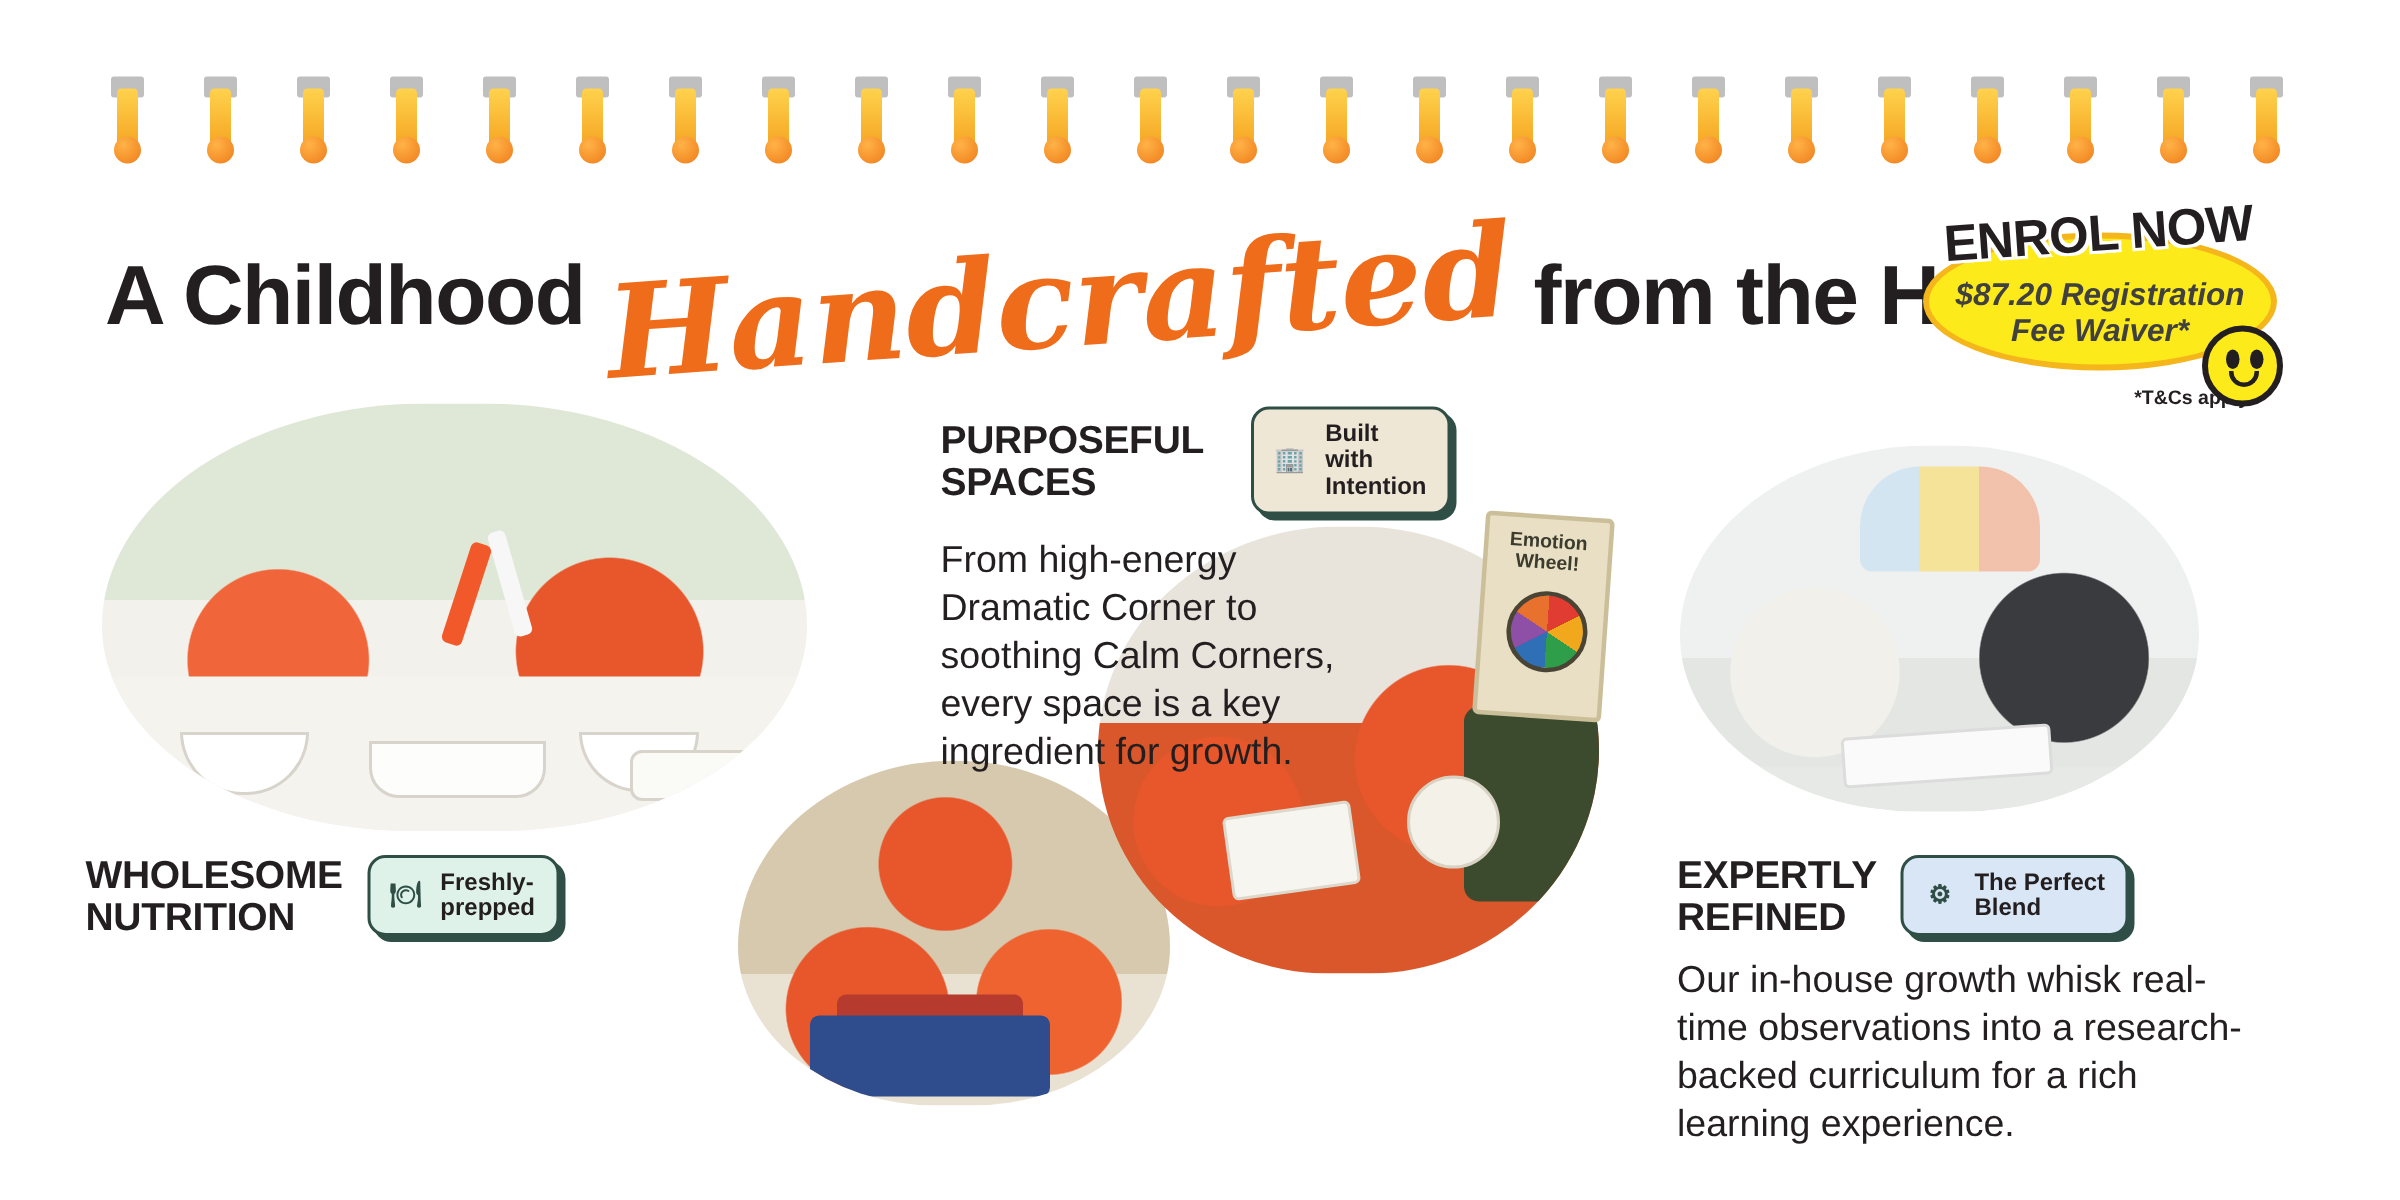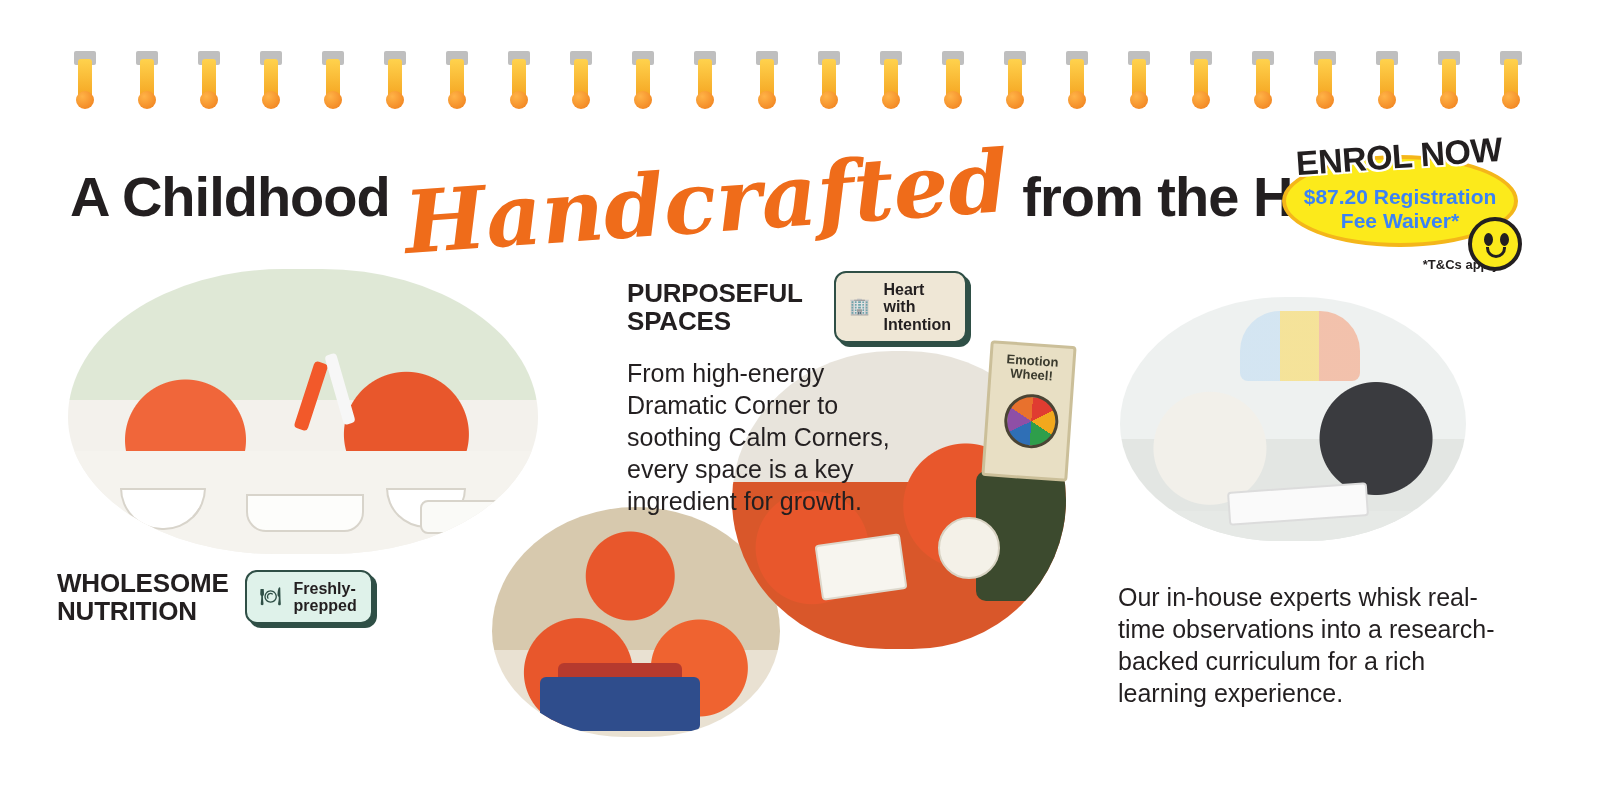--- a/index.html
+++ b/index.html
@@ -45,7 +45,7 @@
   }
   .badge .fee {
     position:absolute; top:56px; left:18px; width:220px; text-align:center;
-    font-size:21px; font-weight:bold; color:#3b82f6; line-height:1.15;
+    font-size:21px; font-weight:bold; color:#404040; line-height:1.15;font-style:italic;
   }
   .badge .tcs {
     position:absolute; top:128px; left:30px; width:200px; text-align:right;

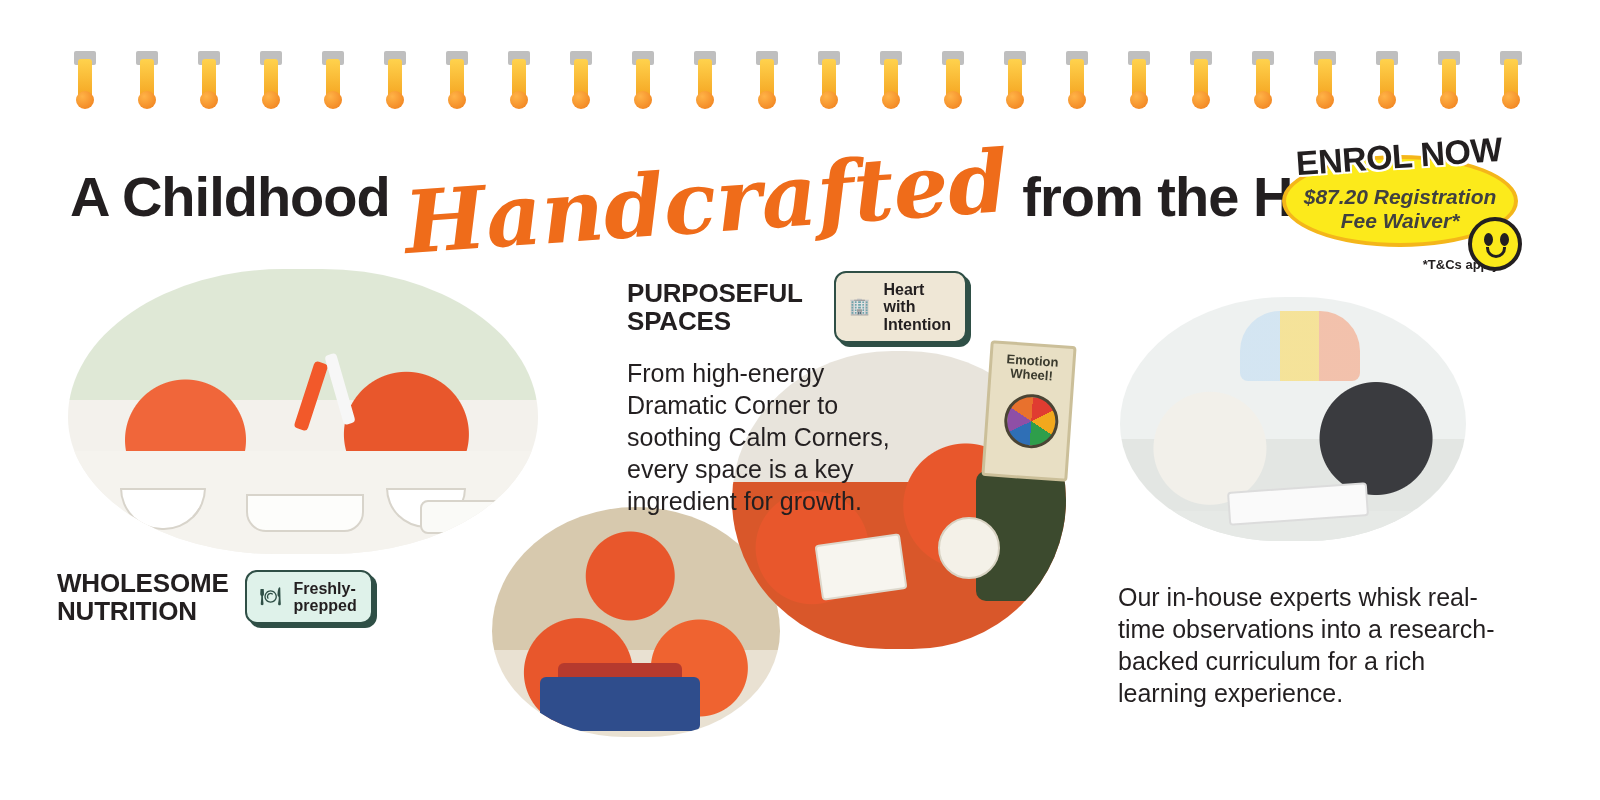--- a/index.html
+++ b/index.html
@@ -374,7 +374,7 @@
       <div class="sect-title" style="white-space:pre-line">PURPOSEFUL SPACES</div>
       <div class="chip tan">
         <span class="ic">🏢</span>
-        <span class="lbl">Heart with
+        <span class="lbl">Built with
 Intention</span>
       </div>
     </div>

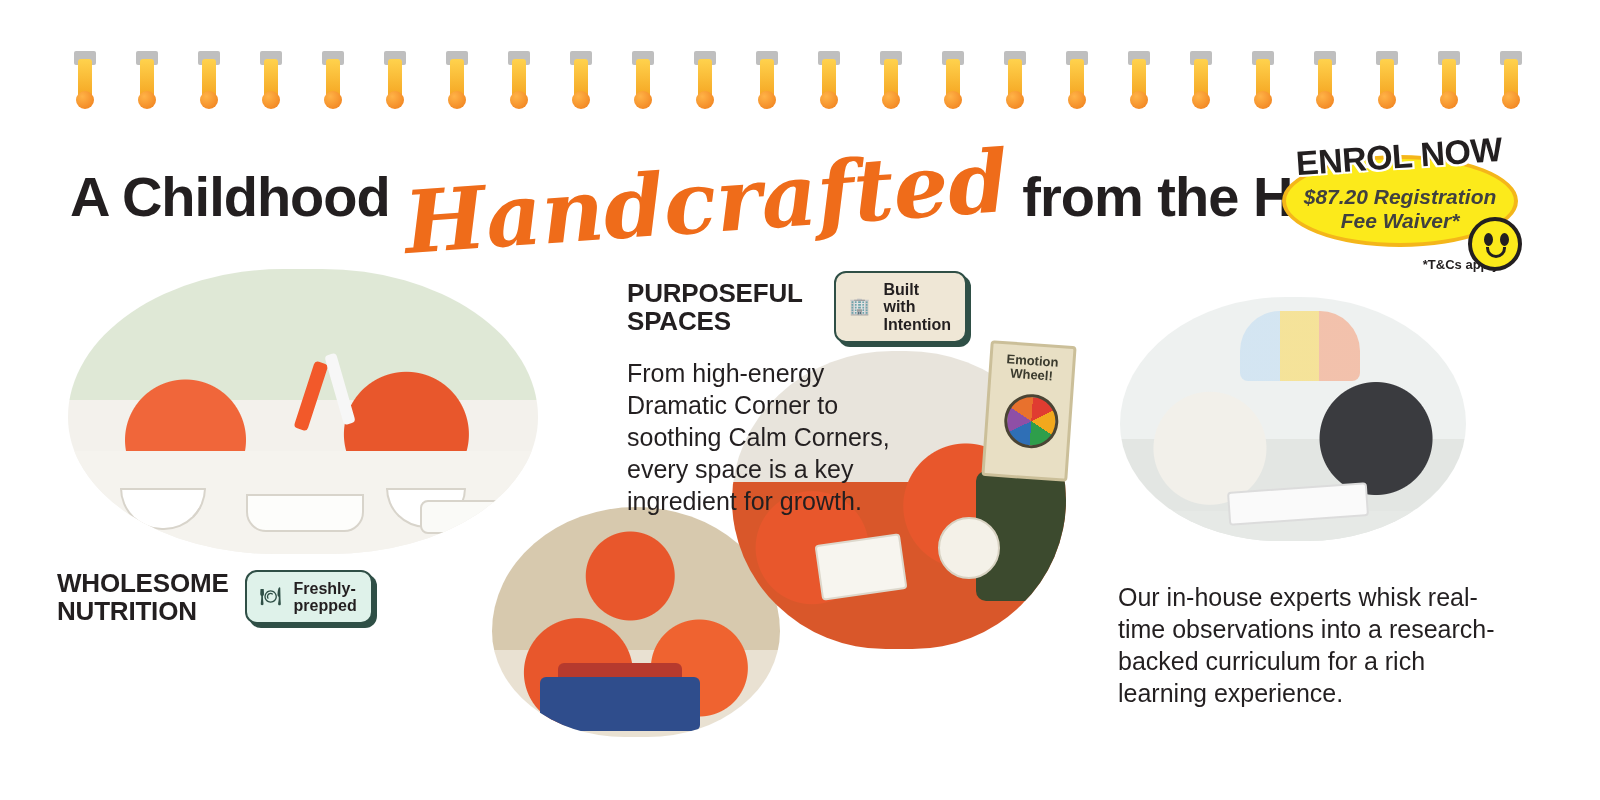--- a/index.html
+++ b/index.html
@@ -382,6 +382,15 @@
   </div>
 
   <div class="col-right">
+    <div class="titlerow">
+      <div class="sect-title" style="white-space:pre-line">EXPERTLY
+REFINED</div>
+      <div class="chip blue">
+        <span class="ic">⚙</span>
+        <span class="lbl">The Perfect
+Blend</span>
+      </div>
+    </div>
     <div class="sect-body">Our in-house experts whisk real-time observations into a research-backed curriculum for a rich learning experience.</div>
   </div>
 

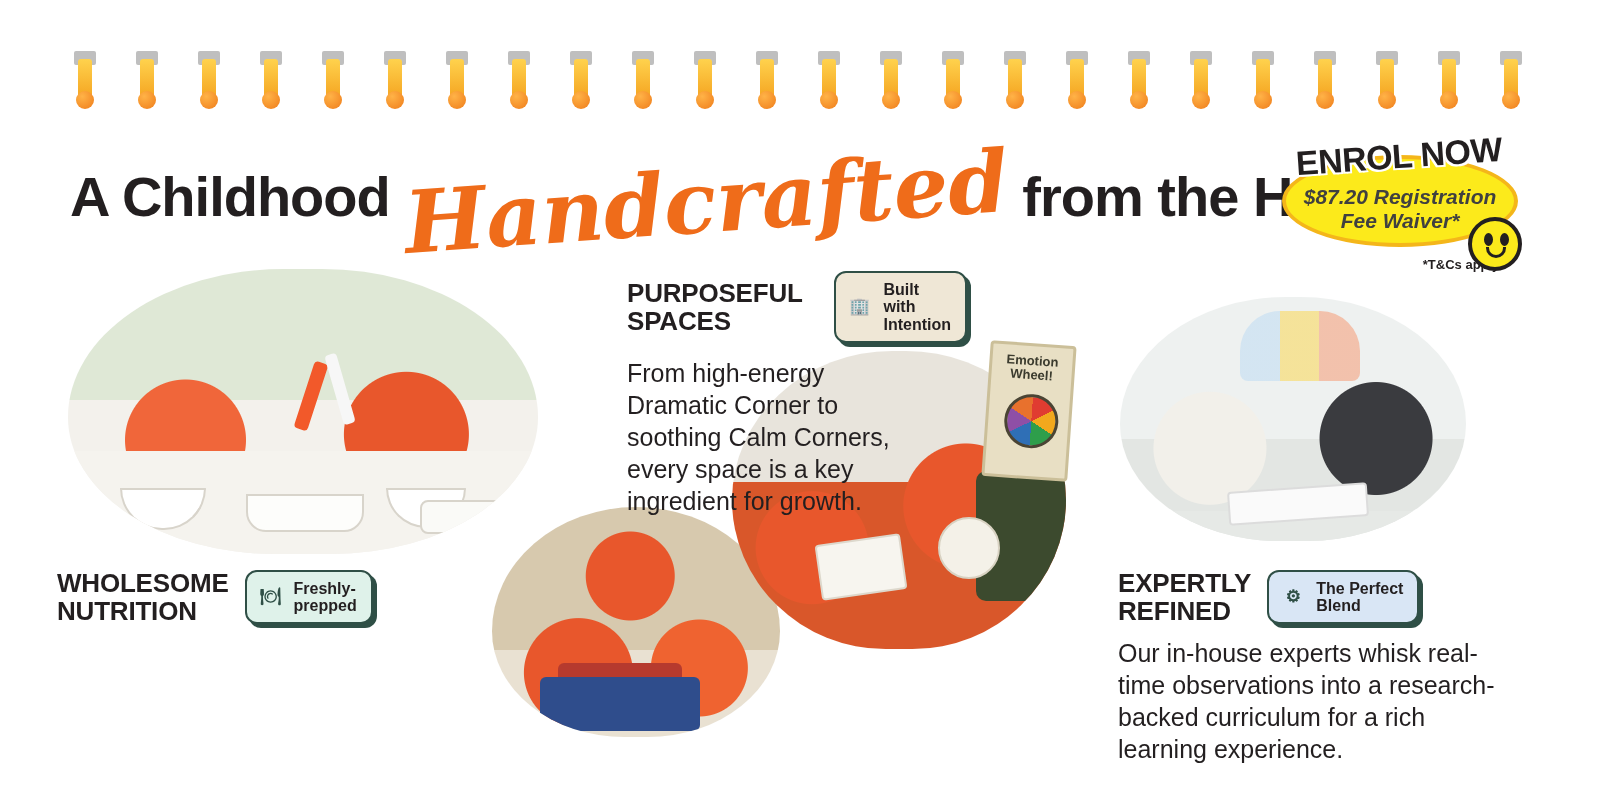--- a/index.html
+++ b/index.html
@@ -391,7 +391,7 @@
 Blend</span>
       </div>
     </div>
-    <div class="sect-body">Our in-house experts whisk real-time observations into a research-backed curriculum for a rich learning experience.</div>
+    <div class="sect-body">Our in-house growth whisk real-time observations into a research-backed curriculum for a rich learning experience.</div>
   </div>
 
 </div>

